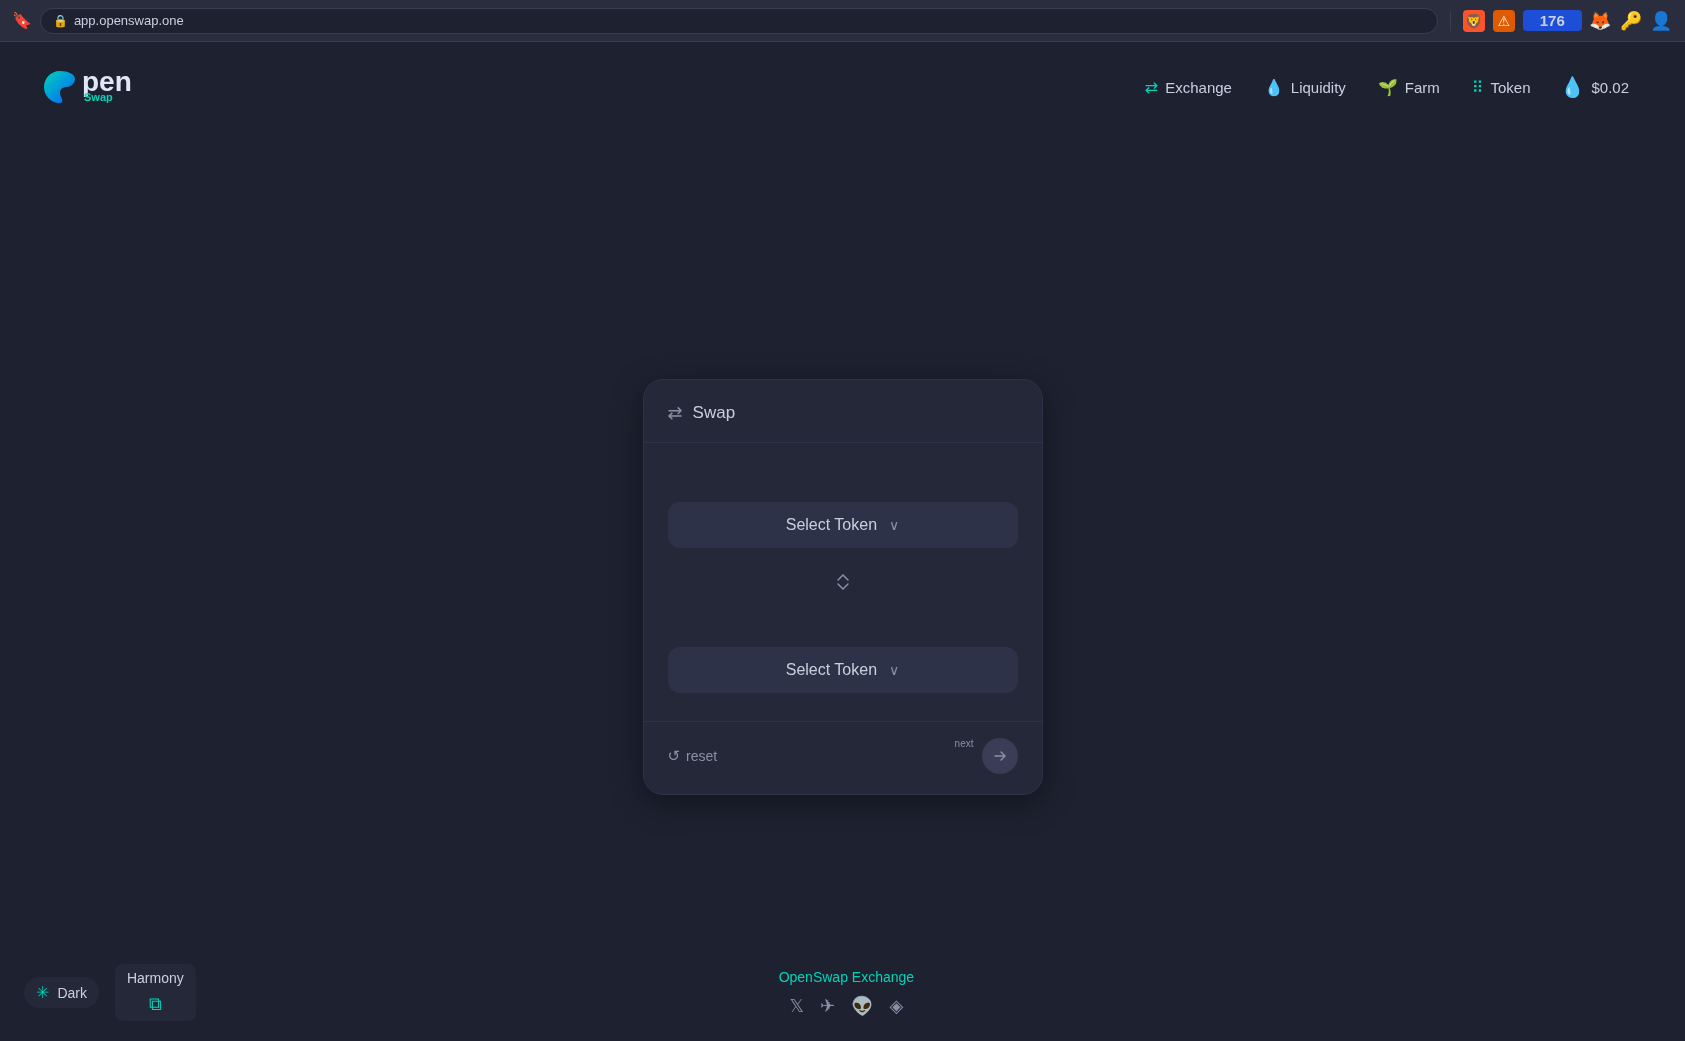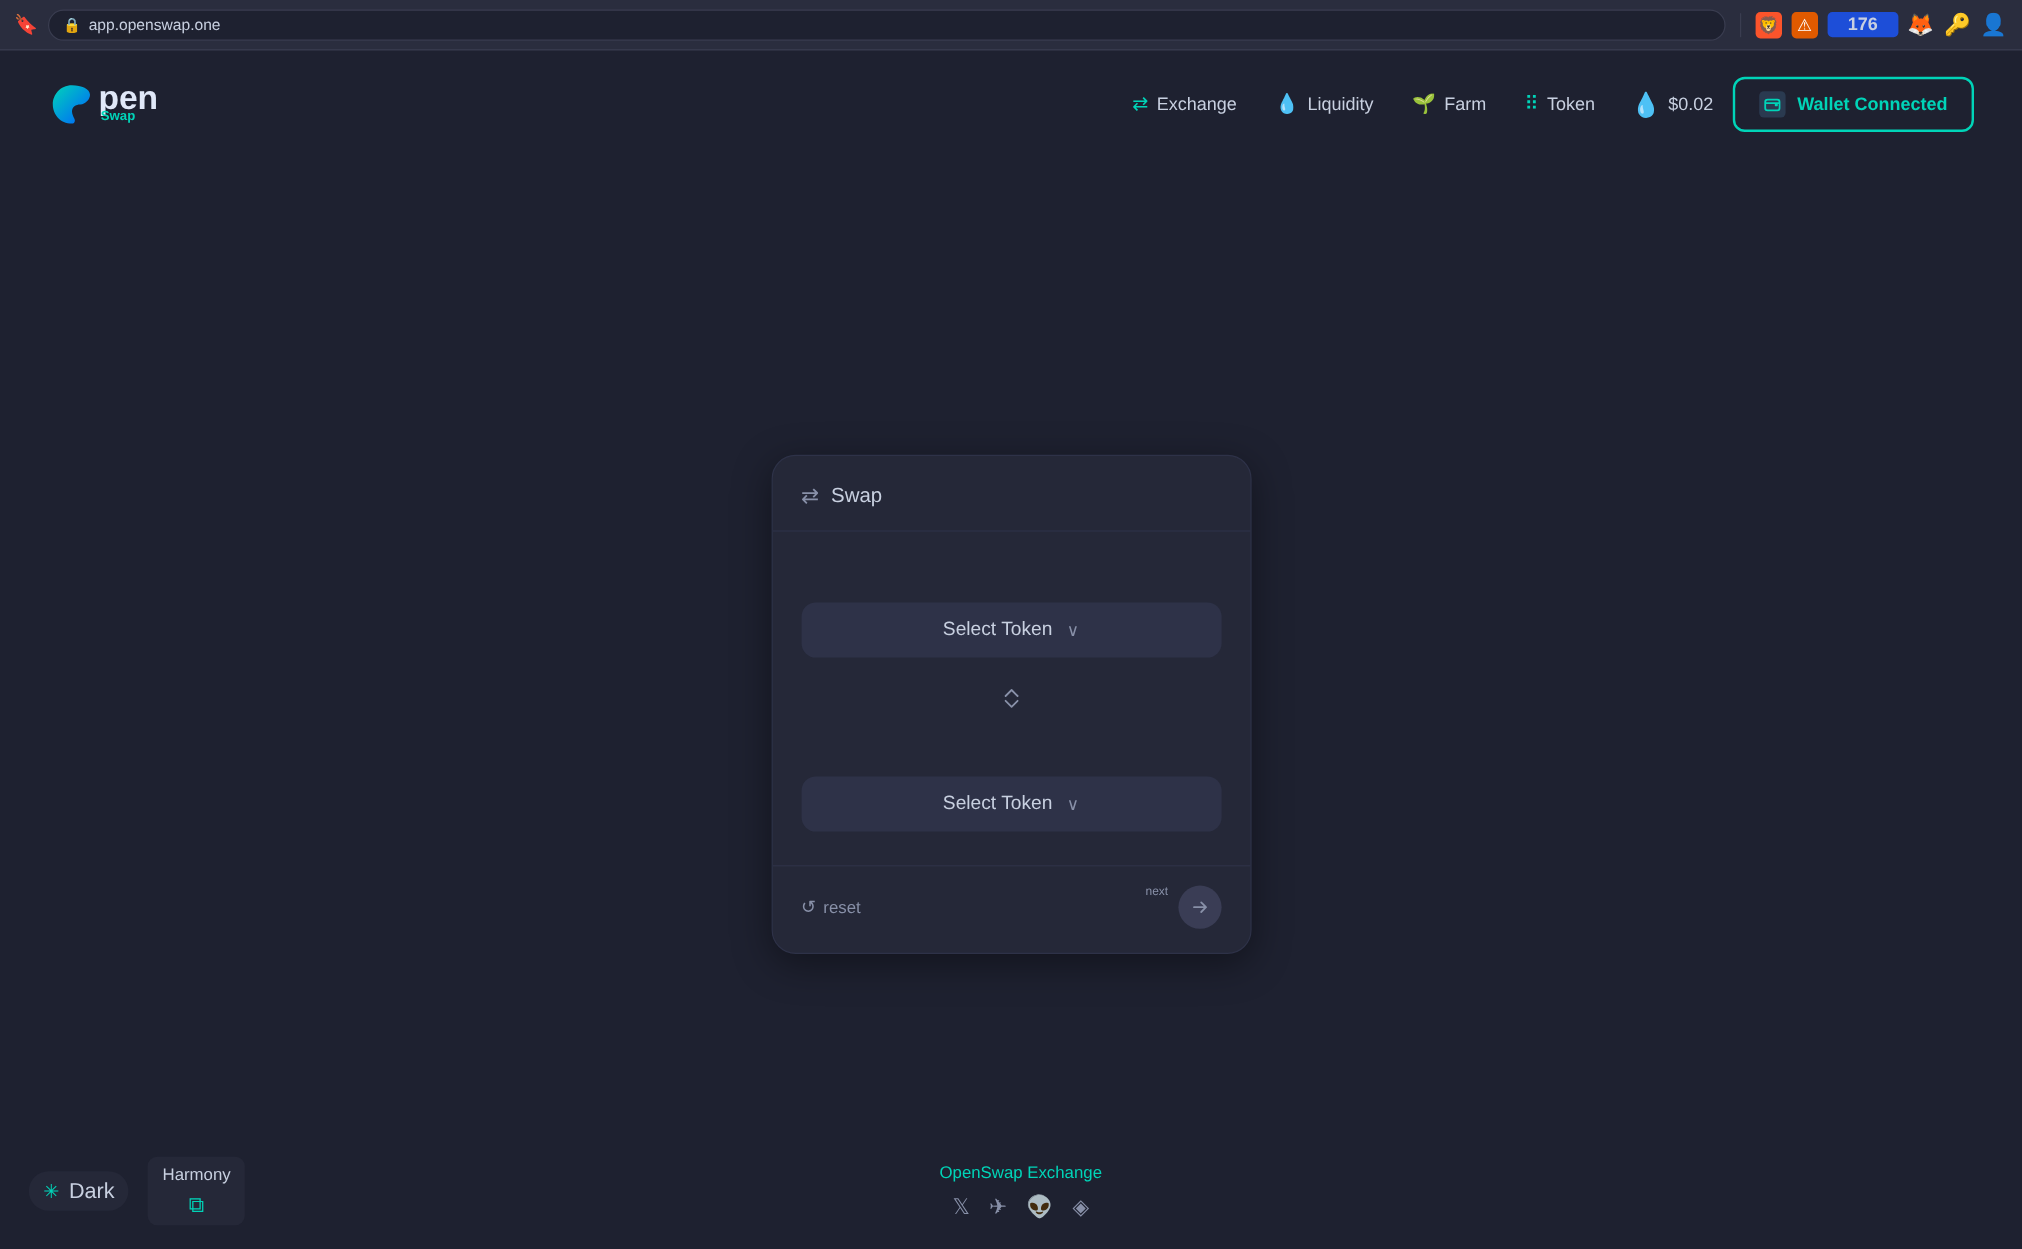--- a/index.html
+++ b/index.html
@@ -404,16 +404,6 @@
       <span>$0.02</span>
     </div>
 
-    <button class="wallet-btn">
-      <div class="wallet-btn-icon">
-        <svg width="14" height="14" viewBox="0 0 14 14" fill="none">
-          <rect x="1" y="3" width="12" height="9" rx="2" stroke="#00d4b8" stroke-width="1.5"></rect>
-          <rect x="9" y="6" width="2.5" height="2.5" rx="0.5" fill="#00d4b8"></rect>
-          <path d="M1 6h12" stroke="#00d4b8" stroke-width="1.5"></path>
-        </svg>
-      </div>
-      <span>Wallet Connected</span>
-    </button>
   </nav>
 
   <div class="main-content">

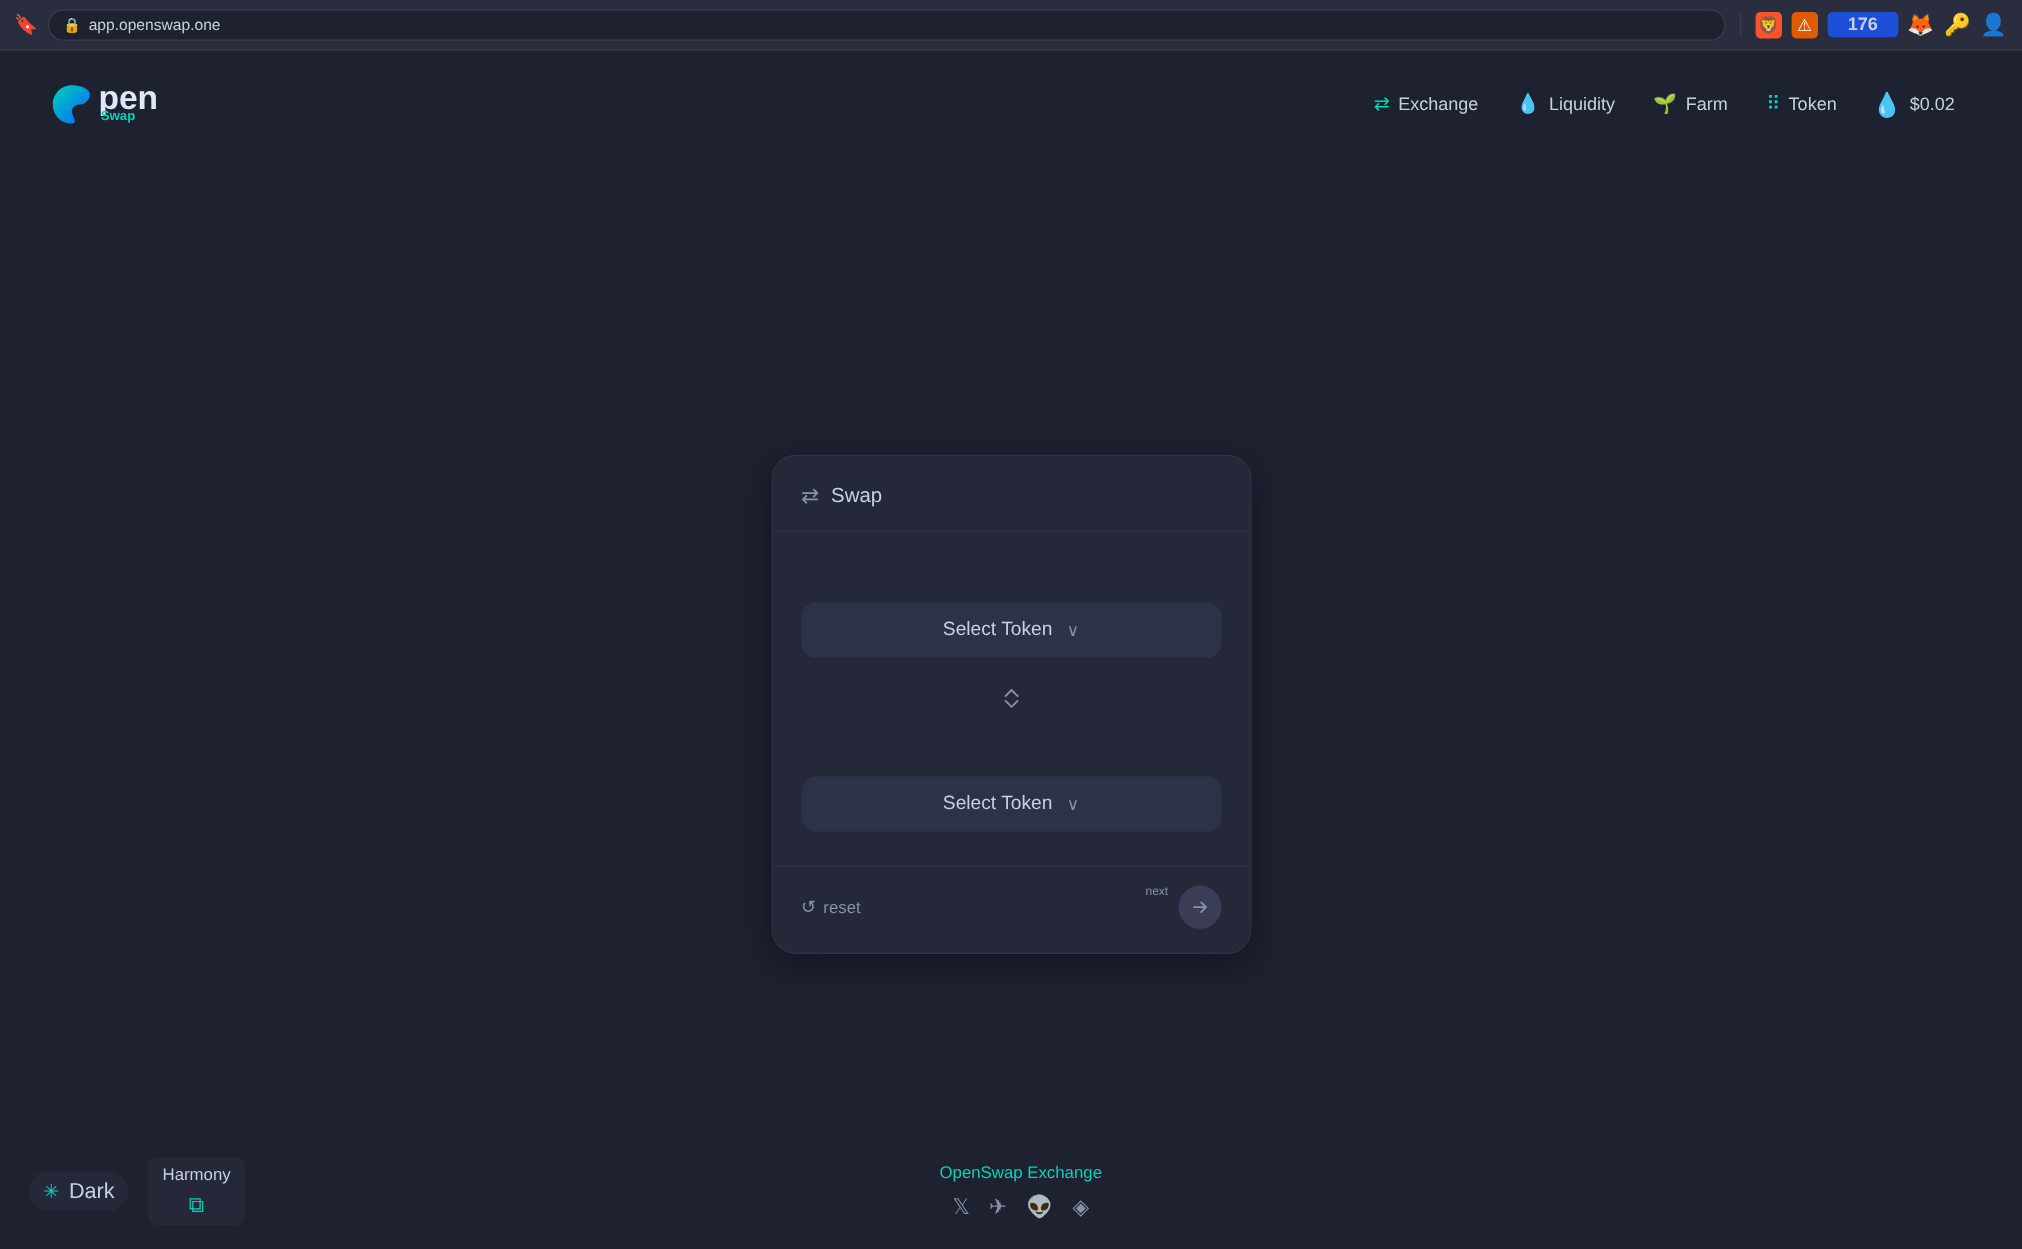--- a/index.html
+++ b/index.html
@@ -300,7 +300,7 @@
       cursor: pointer;
     }
     .theme-icon { color: #00d4b8; font-size: 16px; }
-    .theme-label { font-size: 18px; color: #c8d0e0; }
+    .theme-label { font-size: 14px; color: #c8d0e0; }
 
     .network-selector {
       display: flex;

